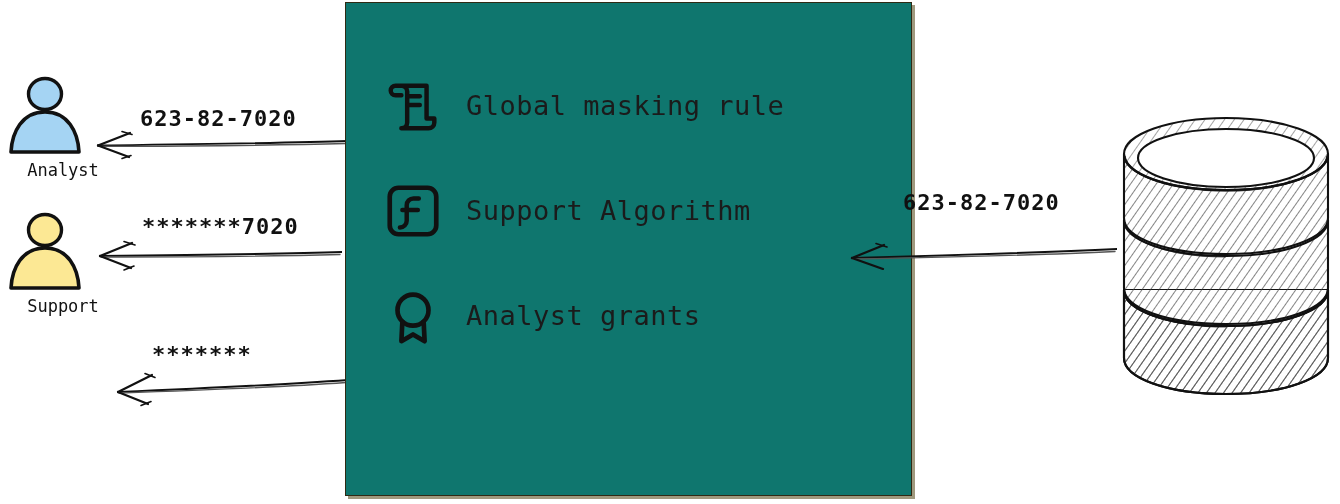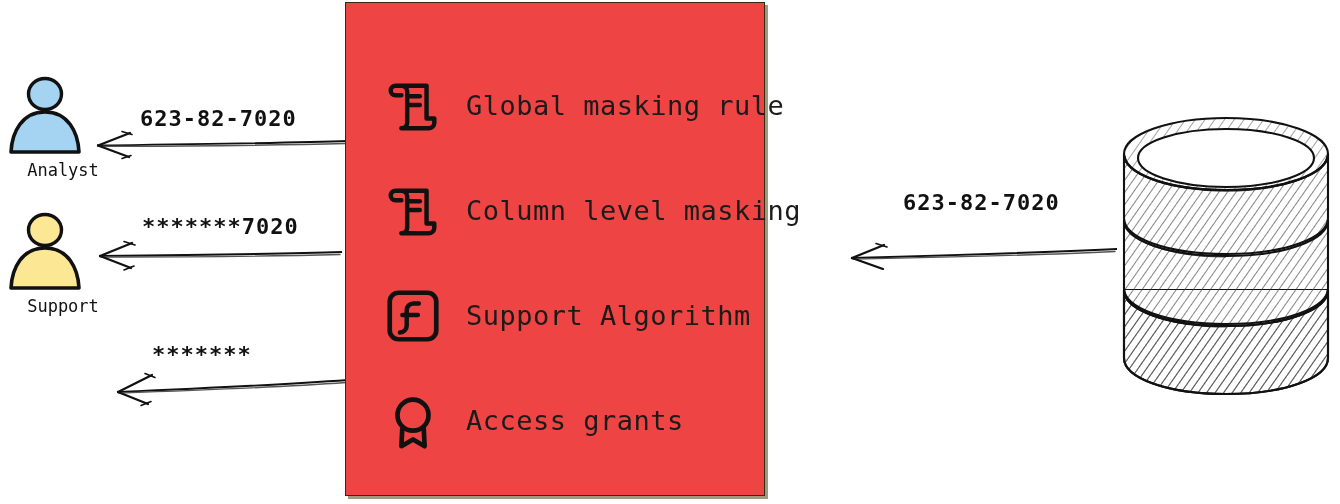--- a/index.html
+++ b/index.html
@@ -81,9 +81,9 @@
     position: absolute;
     left: 345px;
     top: 2px;
-    width: 420px;
+    width: 567px;
     height: 494px;
-    background: #ef4444;
+    background: #0f766e;
     border: 1.6px solid #2f2a14;
     box-shadow: 3px 3px 0 0 rgba(80,70,20,0.55);
     box-sizing: border-box;

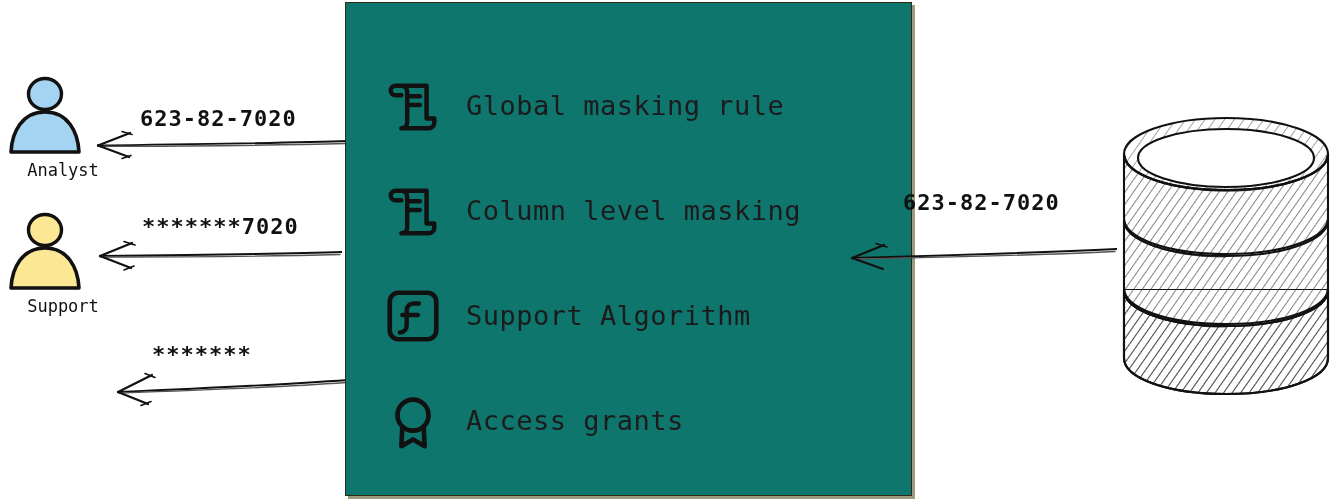--- a/index.html
+++ b/index.html
@@ -209,16 +209,6 @@
         <span class="item-label">Global masking rule</span>
       </div>
 
-      <div class="panel-item">
-        <svg class="item-icon" viewBox="0 0 64 64">
-          <g fill="none" stroke="#111" stroke-width="4.6" stroke-linecap="round" stroke-linejoin="round">
-            <path d="M14 11 h32 v34 h8 v4 a6 6 0 0 1 -6 6 H20 a6 6 0 0 0 6 -6 V17 a6 6 0 0 0 -6 -6 h-6 a5 5 0 0 0 0 10 h6"></path>
-            <path d="M27 22 h12"></path>
-            <path d="M27 31 h12"></path>
-          </g>
-        </svg>
-        <span class="item-label">Column level masking</span>
-      </div>
 
       <div class="panel-item">
         <svg class="item-icon" viewBox="0 0 64 64">

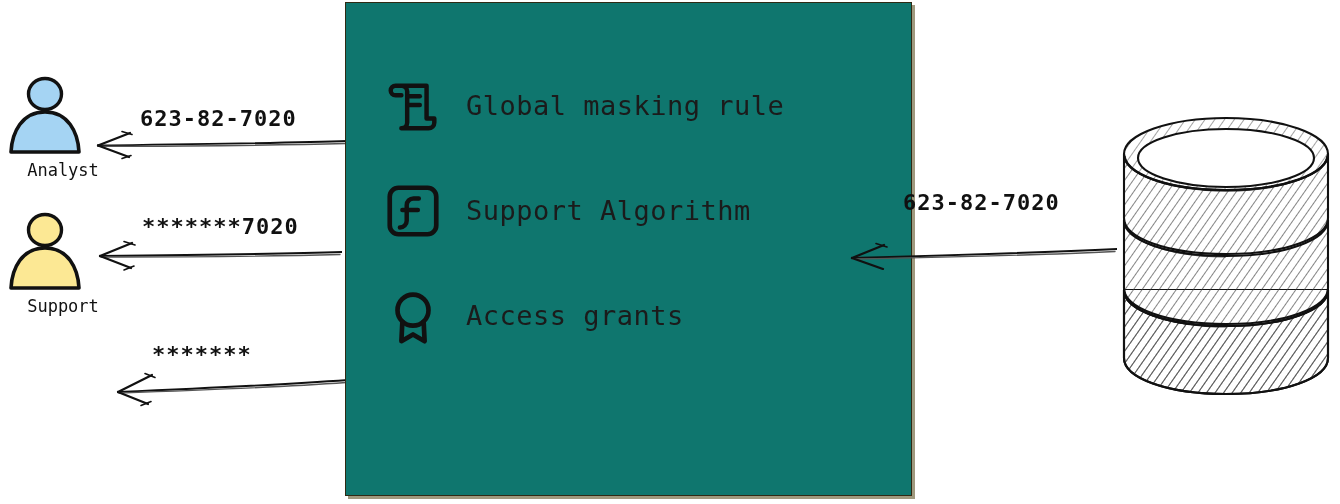--- a/index.html
+++ b/index.html
@@ -224,7 +224,7 @@
           <circle cx="32" cy="26" r="16" fill="none" stroke="#111" stroke-width="4.8"></circle>
           <path d="M21 38 L 20 58 L 32 51 L 44 58 L 43 38" fill="none" stroke="#111" stroke-width="4.8" stroke-linecap="round" stroke-linejoin="round"></path>
         </svg>
-        <span class="item-label">Access grants</span>
+        <span class="item-label">Analyst grants</span>
       </div>
 
     </div>

